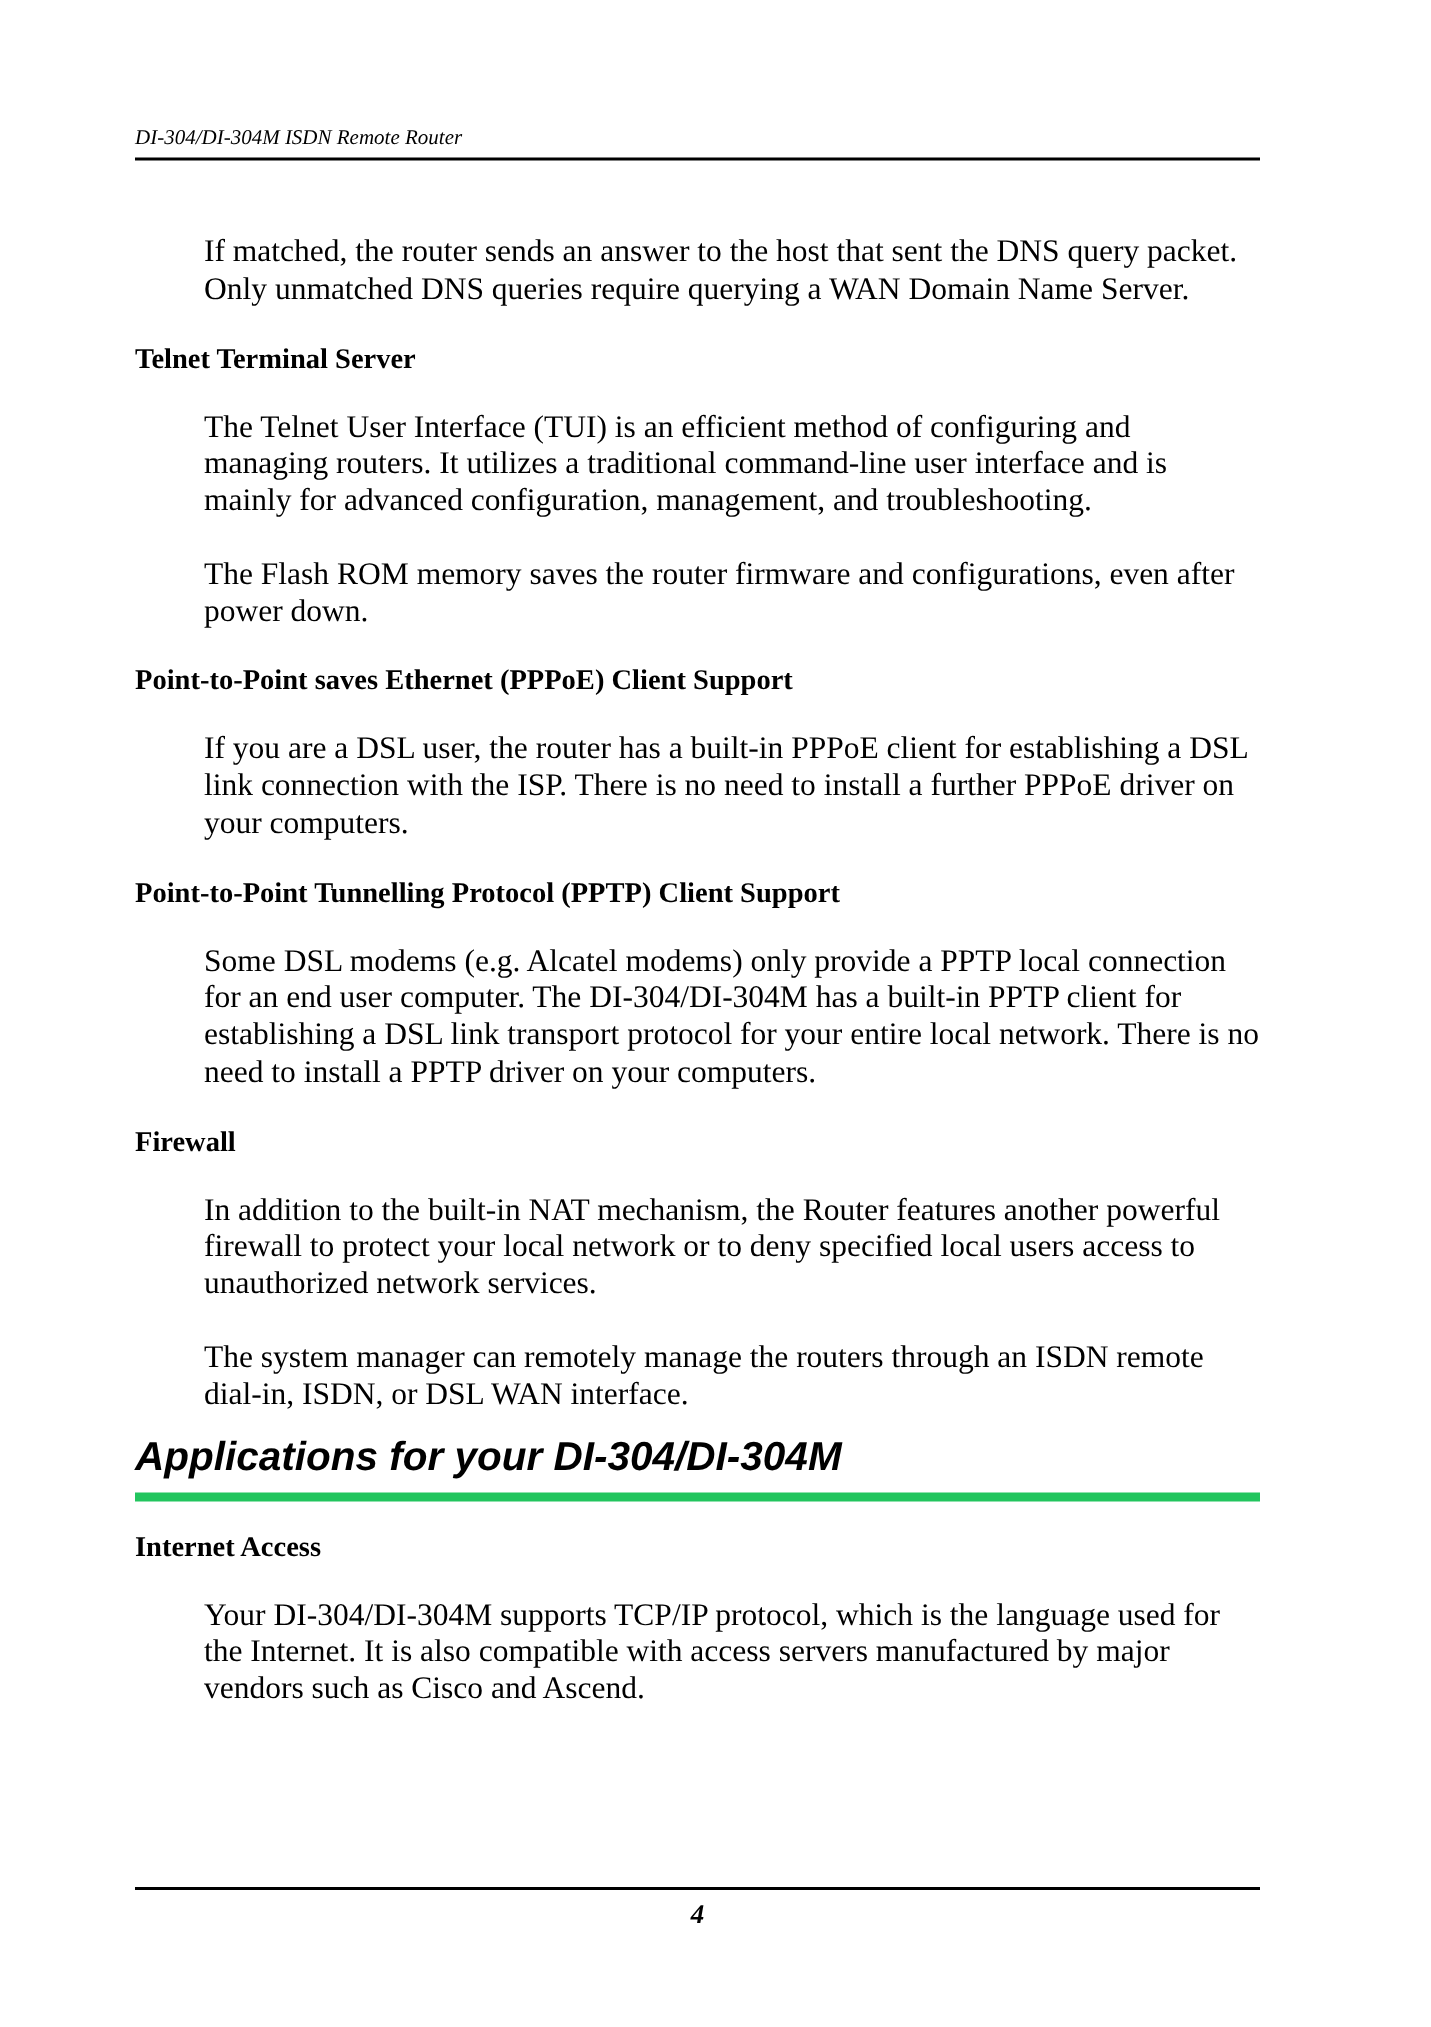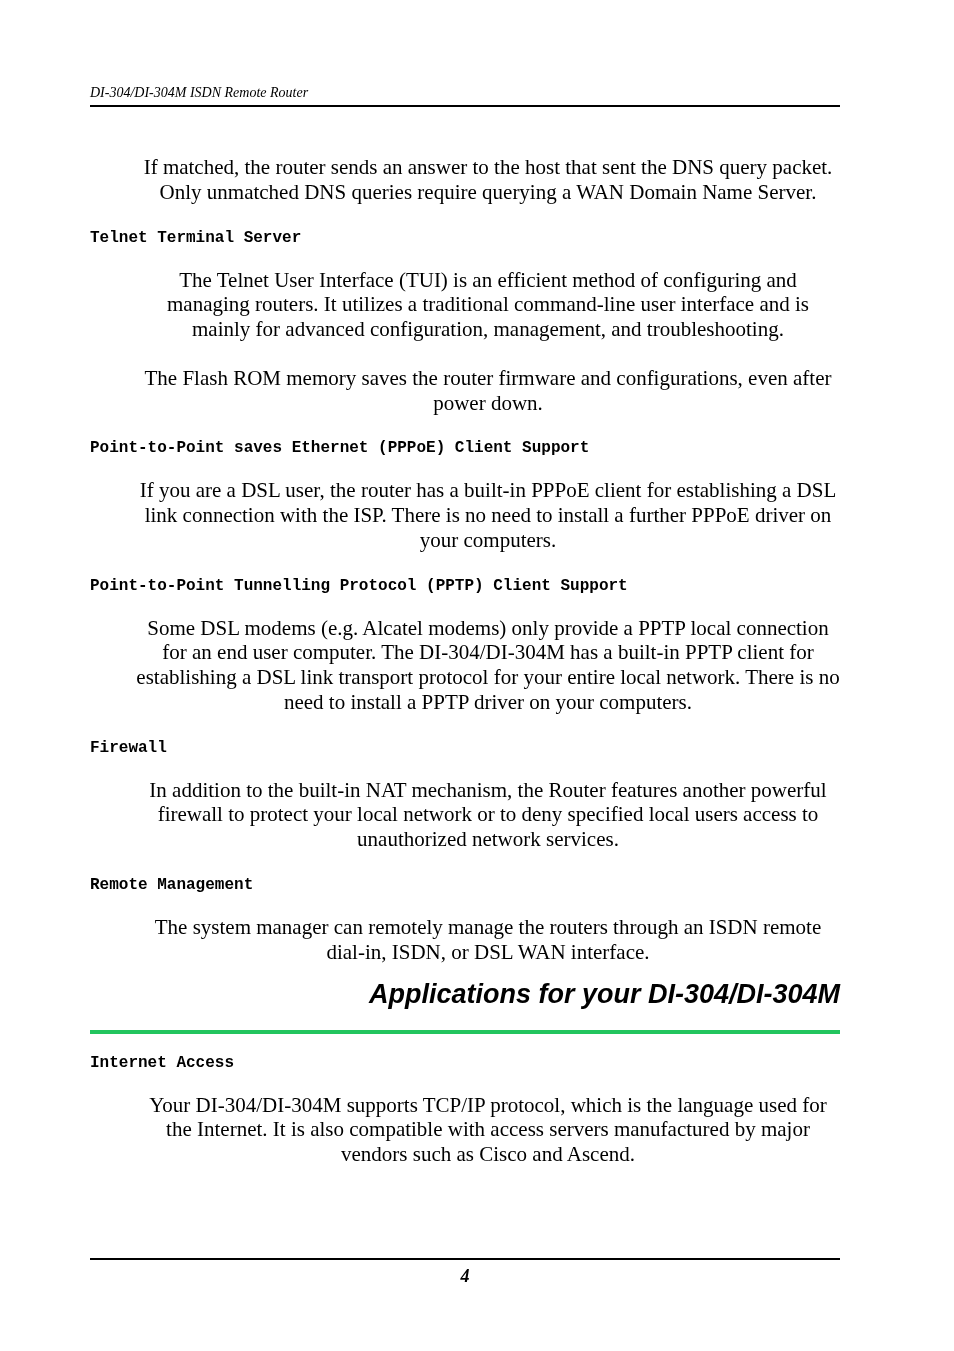--- a/index.html
+++ b/index.html
@@ -35,7 +35,6 @@
     margin-left: 46px;
     margin-right: 0;
     margin-bottom: 24px;
-    text-align: center;
   }
   .sec-heading {
     font-family: Liberation Mono, monospace;

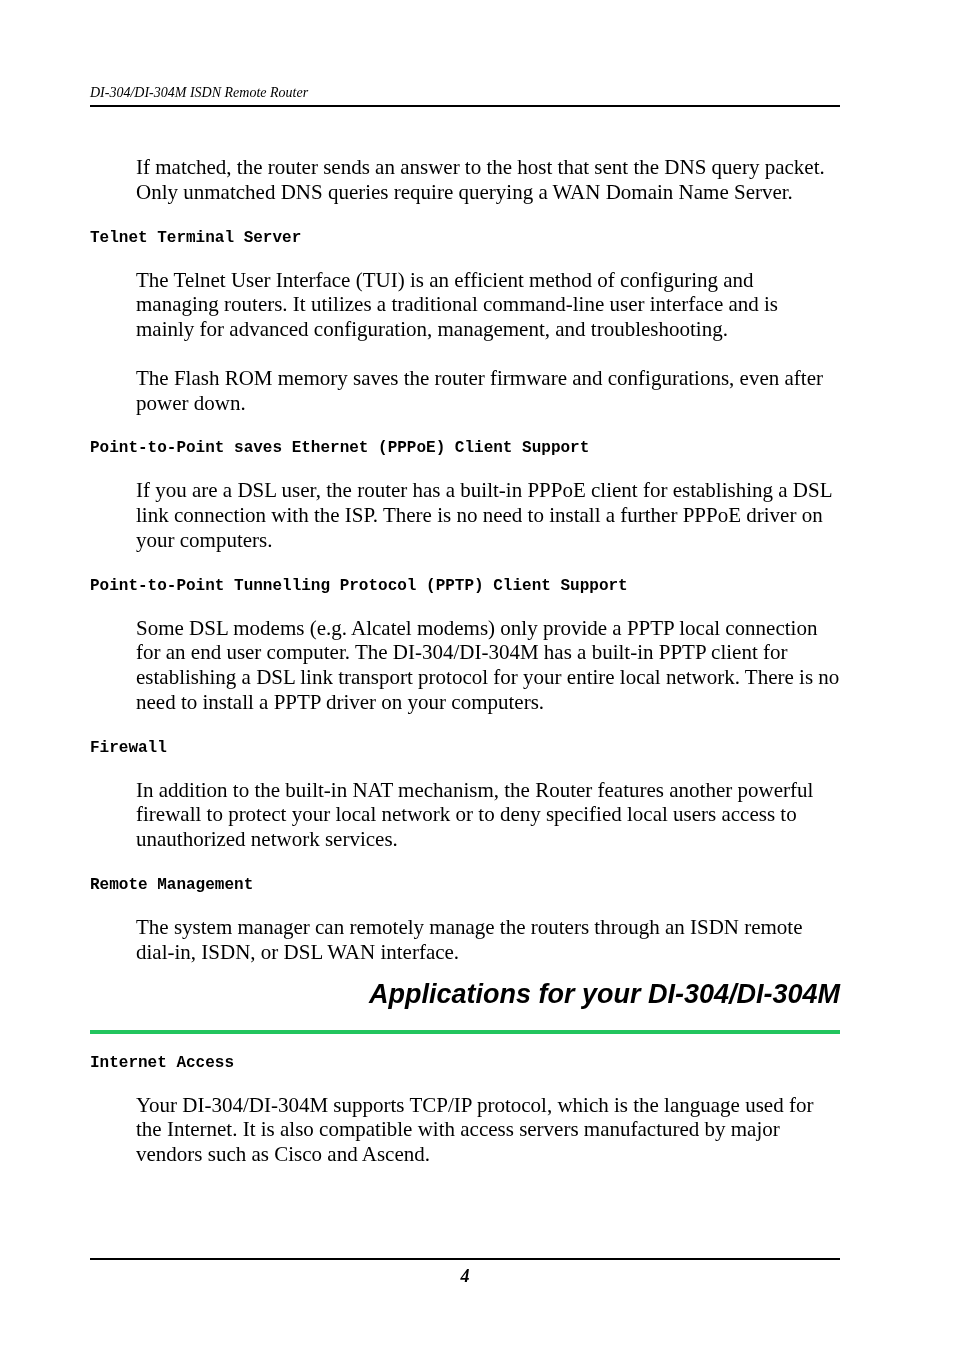--- a/index.html
+++ b/index.html
@@ -37,9 +37,9 @@
     margin-bottom: 24px;
   }
   .sec-heading {
-    font-family: Liberation Mono, monospace;
+    font-family: Liberation Serif, serif;
     font-weight: bold;
-    font-size: 16px;
+    font-size: 19px;
     margin-bottom: 18px;
     margin-top: 0;
   }

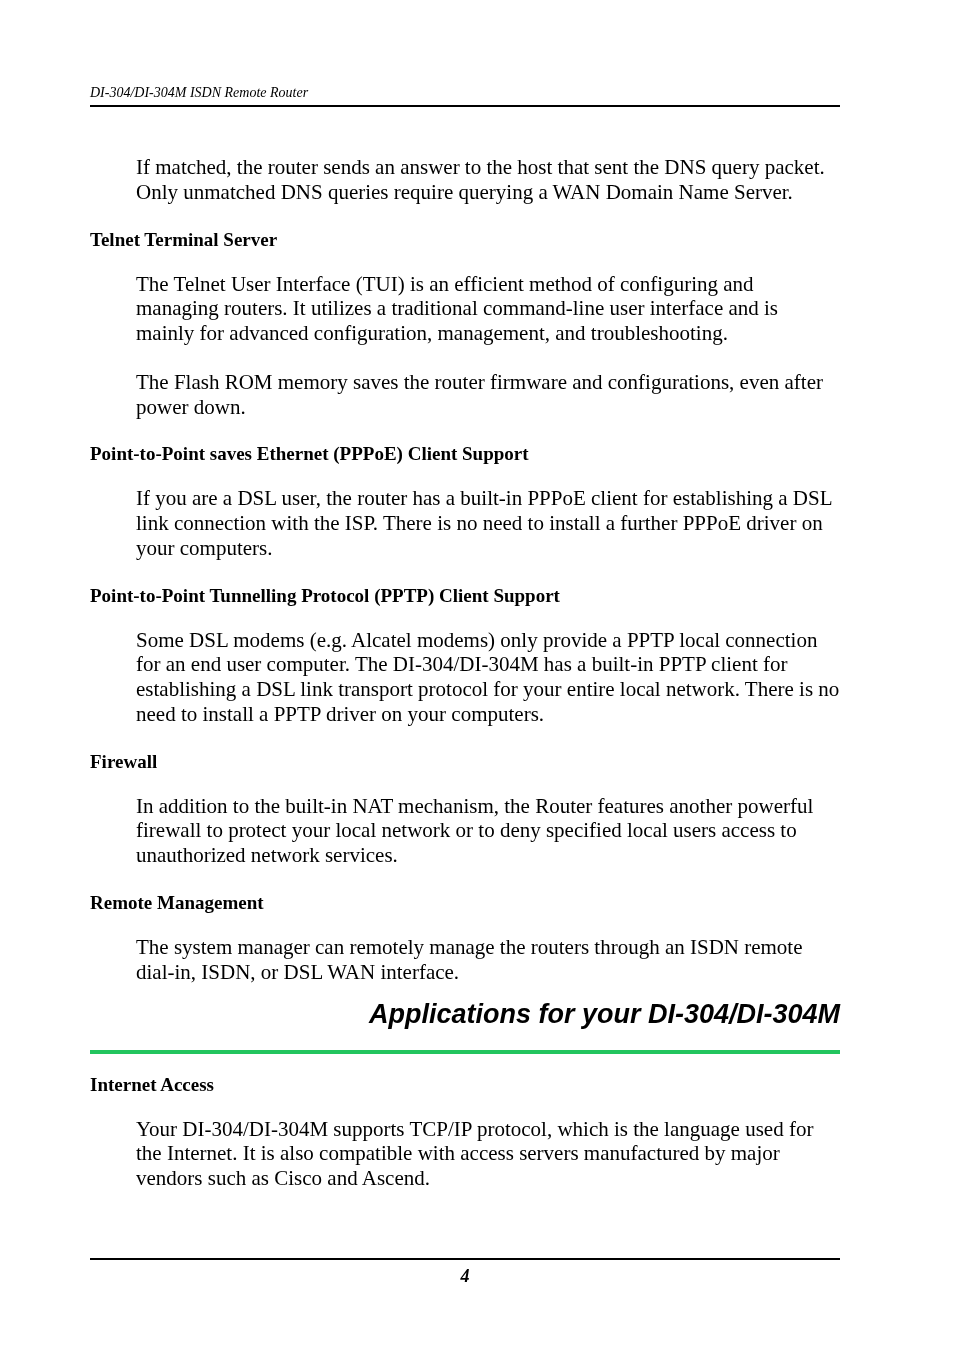--- a/index.html
+++ b/index.html
@@ -95,7 +95,6 @@
   <h3 class="sec-heading">Firewall</h3>
   <p class="body-text">In addition to the built-in NAT mechanism, the Router features another powerful firewall to protect your local network or to deny specified local users access to unauthorized network services.</p>
 
-  <h3 class="sec-heading">Remote Management</h3>
   <p class="body-text" style="margin-bottom:14px">The system manager can remotely manage the routers through an ISDN remote dial-in, ISDN, or DSL WAN interface.</p>
 
   <h2 class="chapter-heading">Applications for your DI-304/DI-304M</h2>

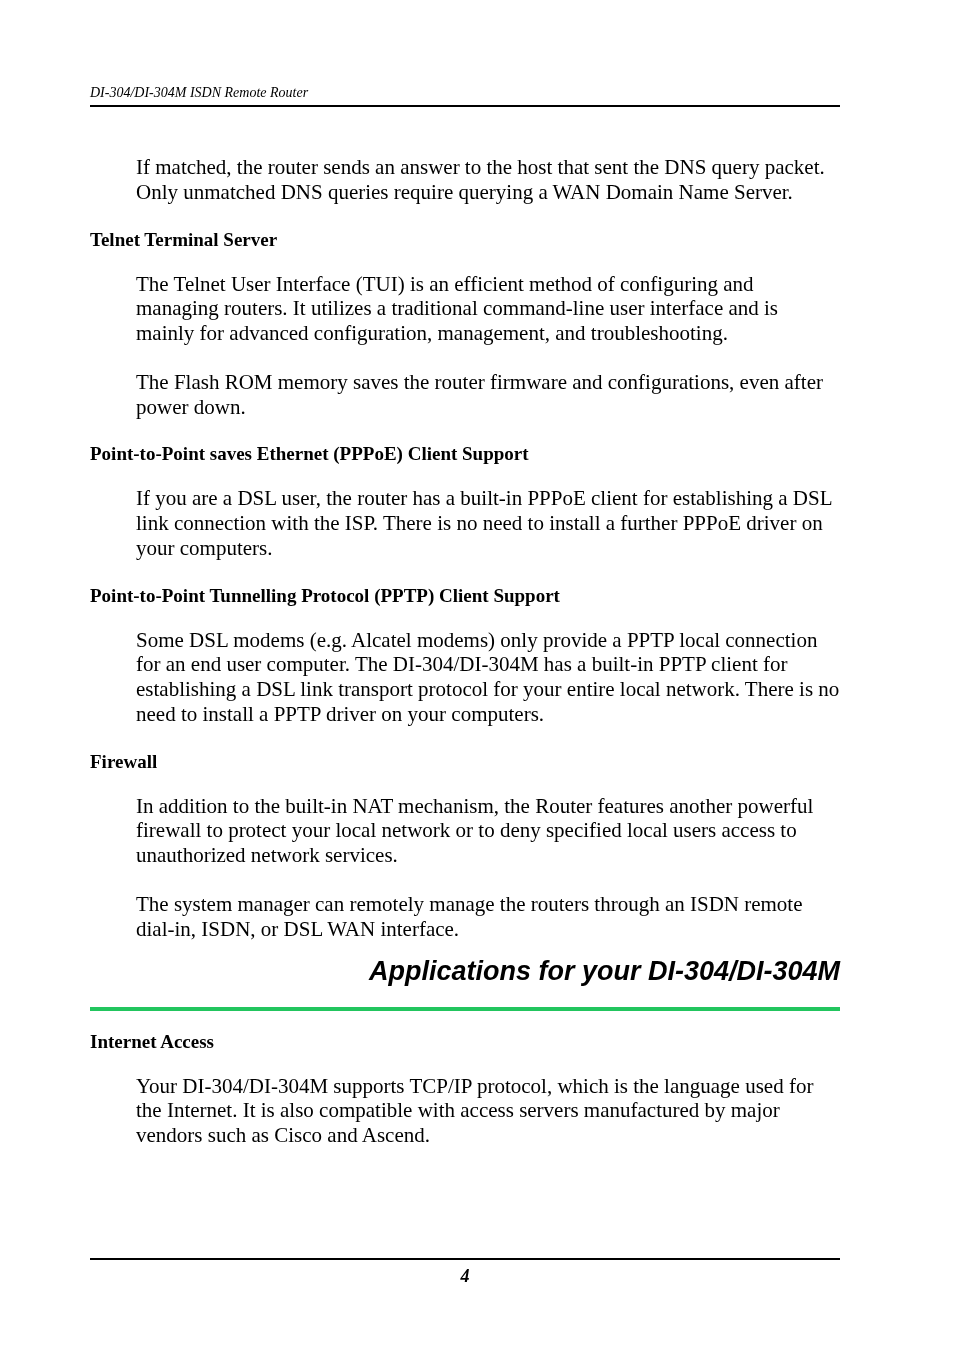--- a/index.html
+++ b/index.html
@@ -48,11 +48,10 @@
     font-weight: bold;
     font-style: italic;
     font-size: 27px;
-    border-bottom: 4px solid #22c55e;
-    padding-bottom: 20px;
+    border-bottom: 6px solid #22c55e;
+    padding-bottom: 8px;
     margin-top: 8px;
     margin-bottom: 20px;
-    text-align: right;
   }
   .footer-area {
     position: absolute;

